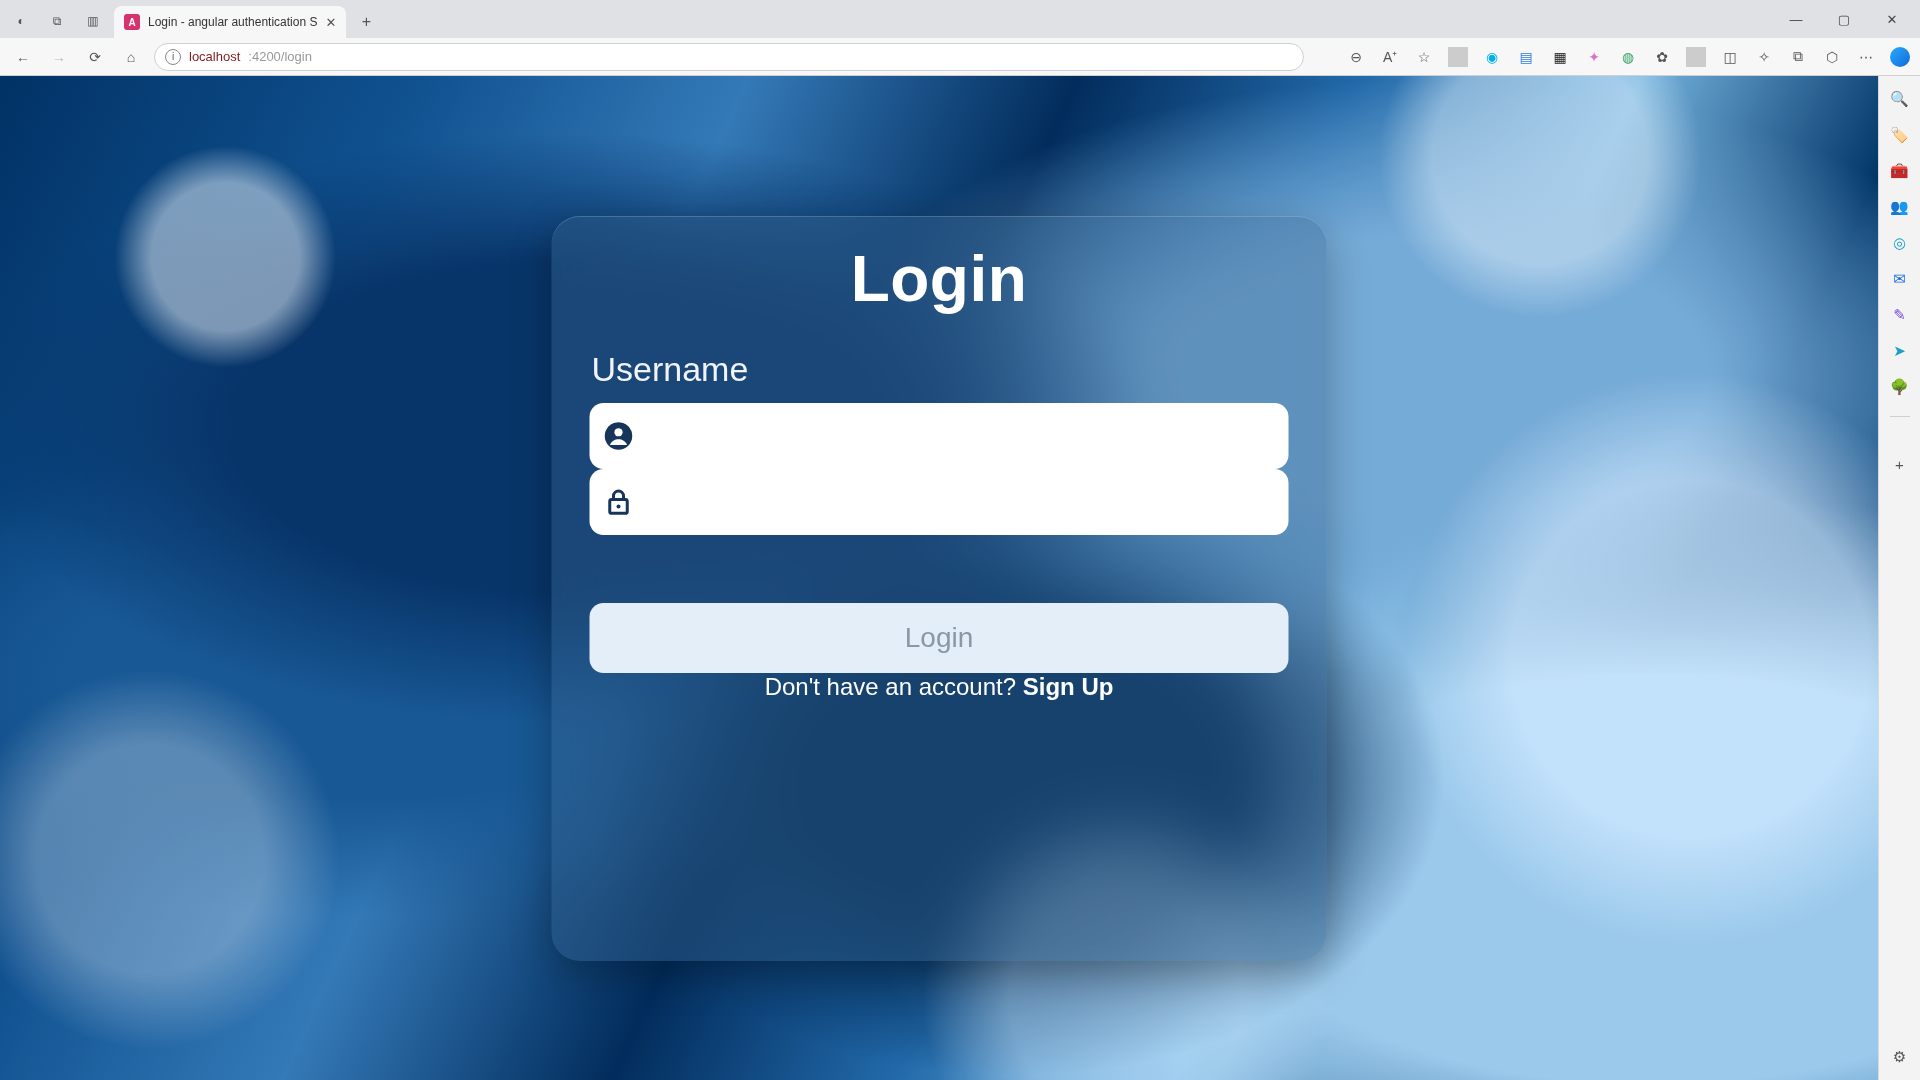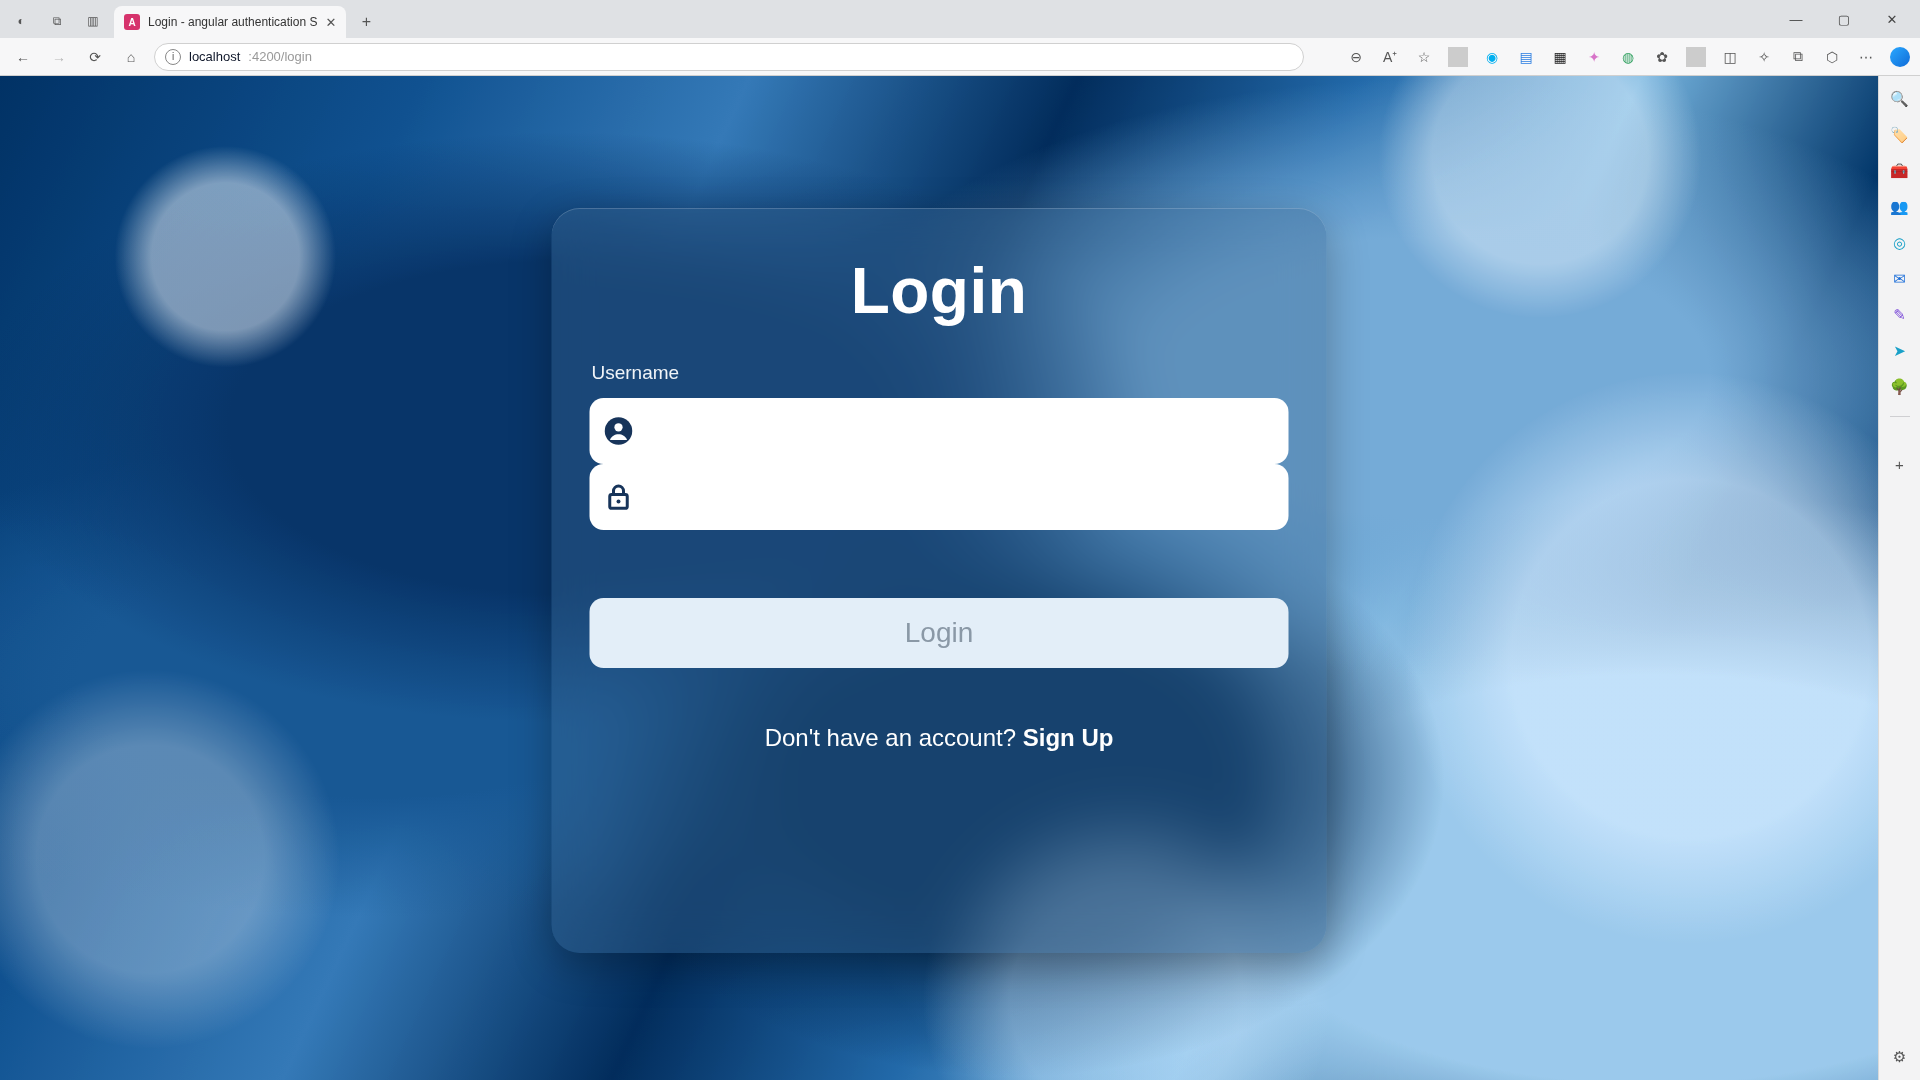--- a/index.html
+++ b/index.html
@@ -29,7 +29,7 @@
   flex:0 0 1150px;height:28px;background:#fff;border:1px solid #d0d0d0;border-radius:14px;display:flex;align-items:center;padding:0 10px;gap:8px;font-size:13px;color:#555;
 }
 .url-box .info{width:16px;height:16px;border:1px solid #888;border-radius:50%;display:flex;align-items:center;justify-content:center;font-size:10px;}
-.url-box .host{color:#0f172a;}
+.url-box .host{color:#7f1d1d;}
 .url-box .path{color:#999;text-align:center;}
 .addr-icons{margin-left:auto;display:flex;align-items:center;gap:14px;color:#555;font-size:14px;}
 .addr-icons span{width:20px;height:20px;display:flex;align-items:center;justify-content:center;}

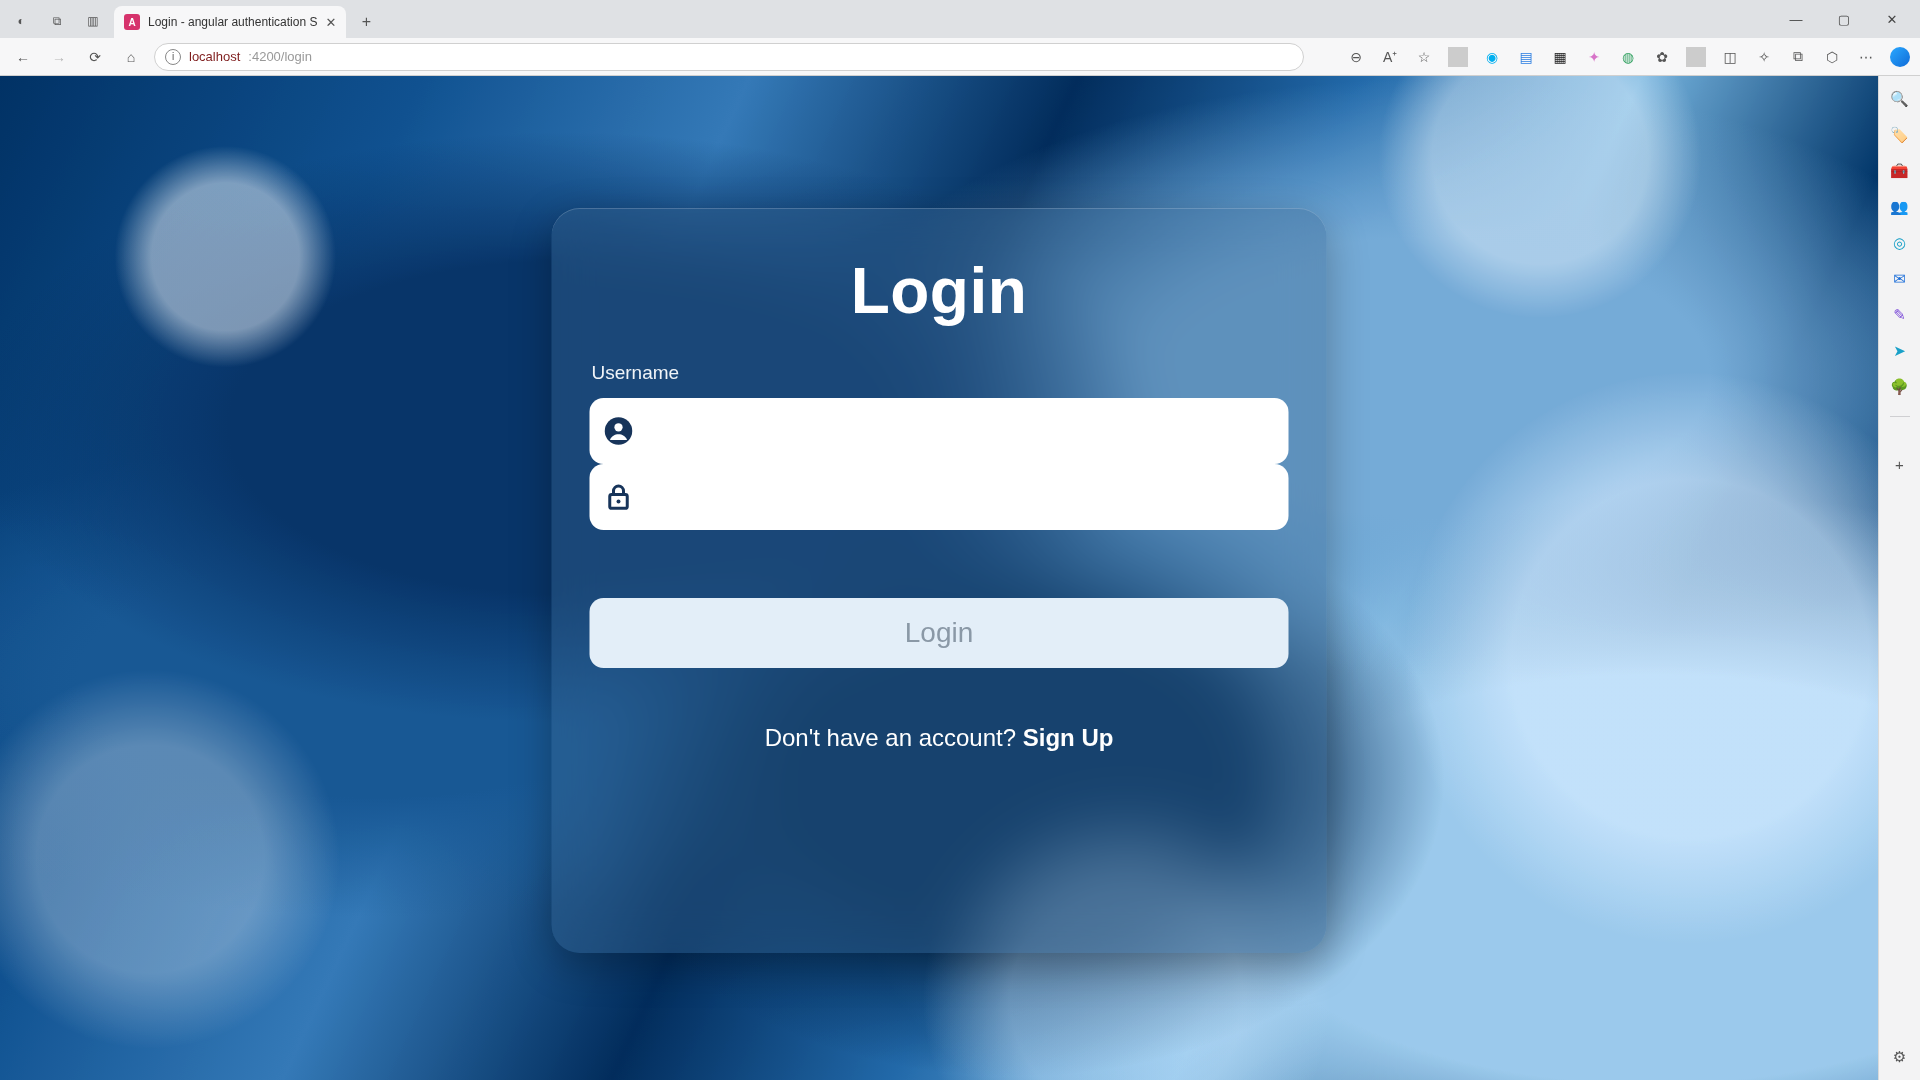--- a/index.html
+++ b/index.html
@@ -61,13 +61,13 @@
   filter:contrast(1.08) saturate(1.1);
 }
 .login-card{
-  position:absolute;top:132px;left:50%;transform:translateX(-50%);
+  position:absolute;top:140px;left:50%;transform:translateX(-50%);
   width:775px;min-height:745px;border-radius:28px;
   background:rgba(58,103,145,0.38);
   backdrop-filter:blur(22px);
   -webkit-backdrop-filter:blur(22px);
   box-shadow:0 12px 40px rgba(0,0,0,0.28), inset 0 1px 0 rgba(255,255,255,0.18);
-  padding:46px 38px 50px 38px;
+  padding:26px 38px 50px 38px;
   color:#fff;
 }
 .login-title{

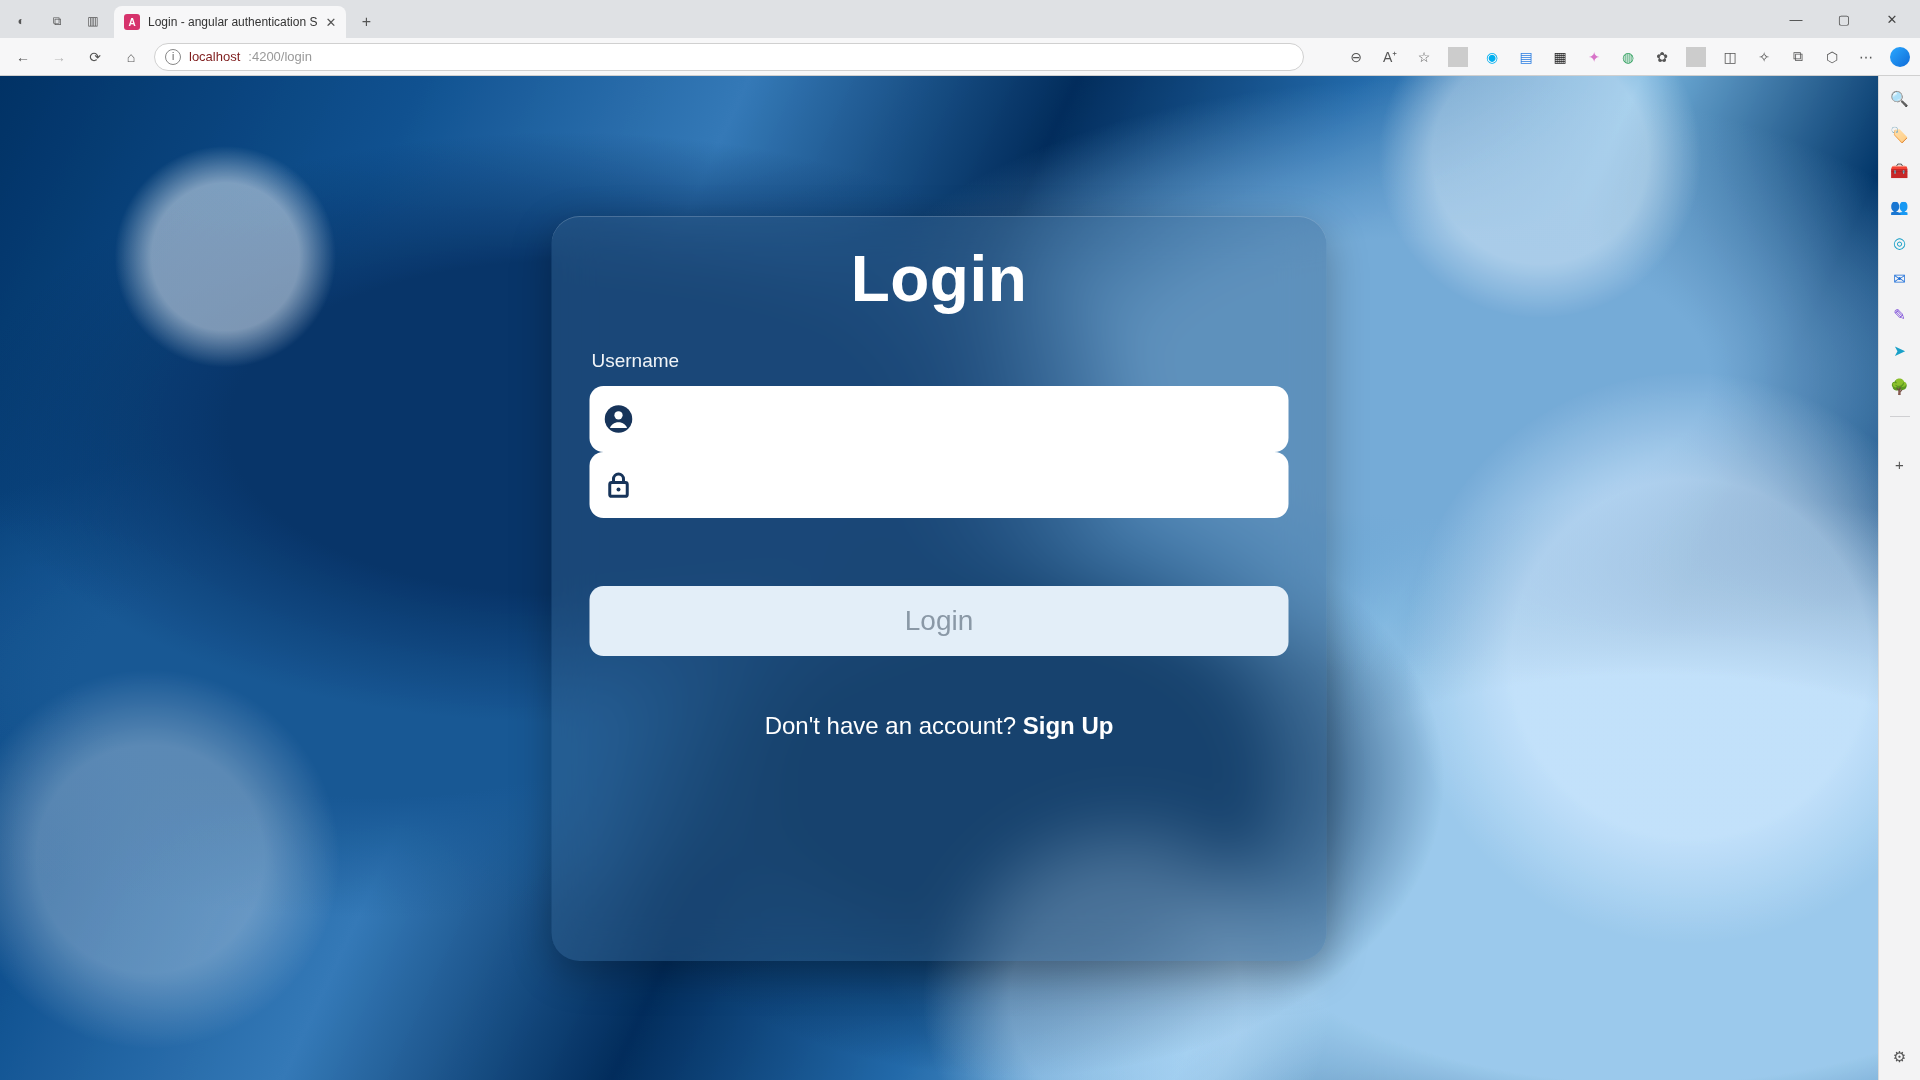--- a/index.html
+++ b/index.html
@@ -73,7 +73,7 @@
 .login-title{
   font-size:64px;font-weight:700;text-align:center;letter-spacing:0.5px;margin-bottom:34px;
 }
-.field-label{font-size:19px;font-weight:500;margin:18px 0 14px 2px;color:#f0f4f8;}
+.field-label{font-size:34px;font-weight:500;margin:18px 0 14px 2px;color:#f0f4f8;}
 .input-wrap{
   background:#fff;border-radius:14px;height:66px;display:flex;align-items:center;padding:0 14px;gap:12px;
 }

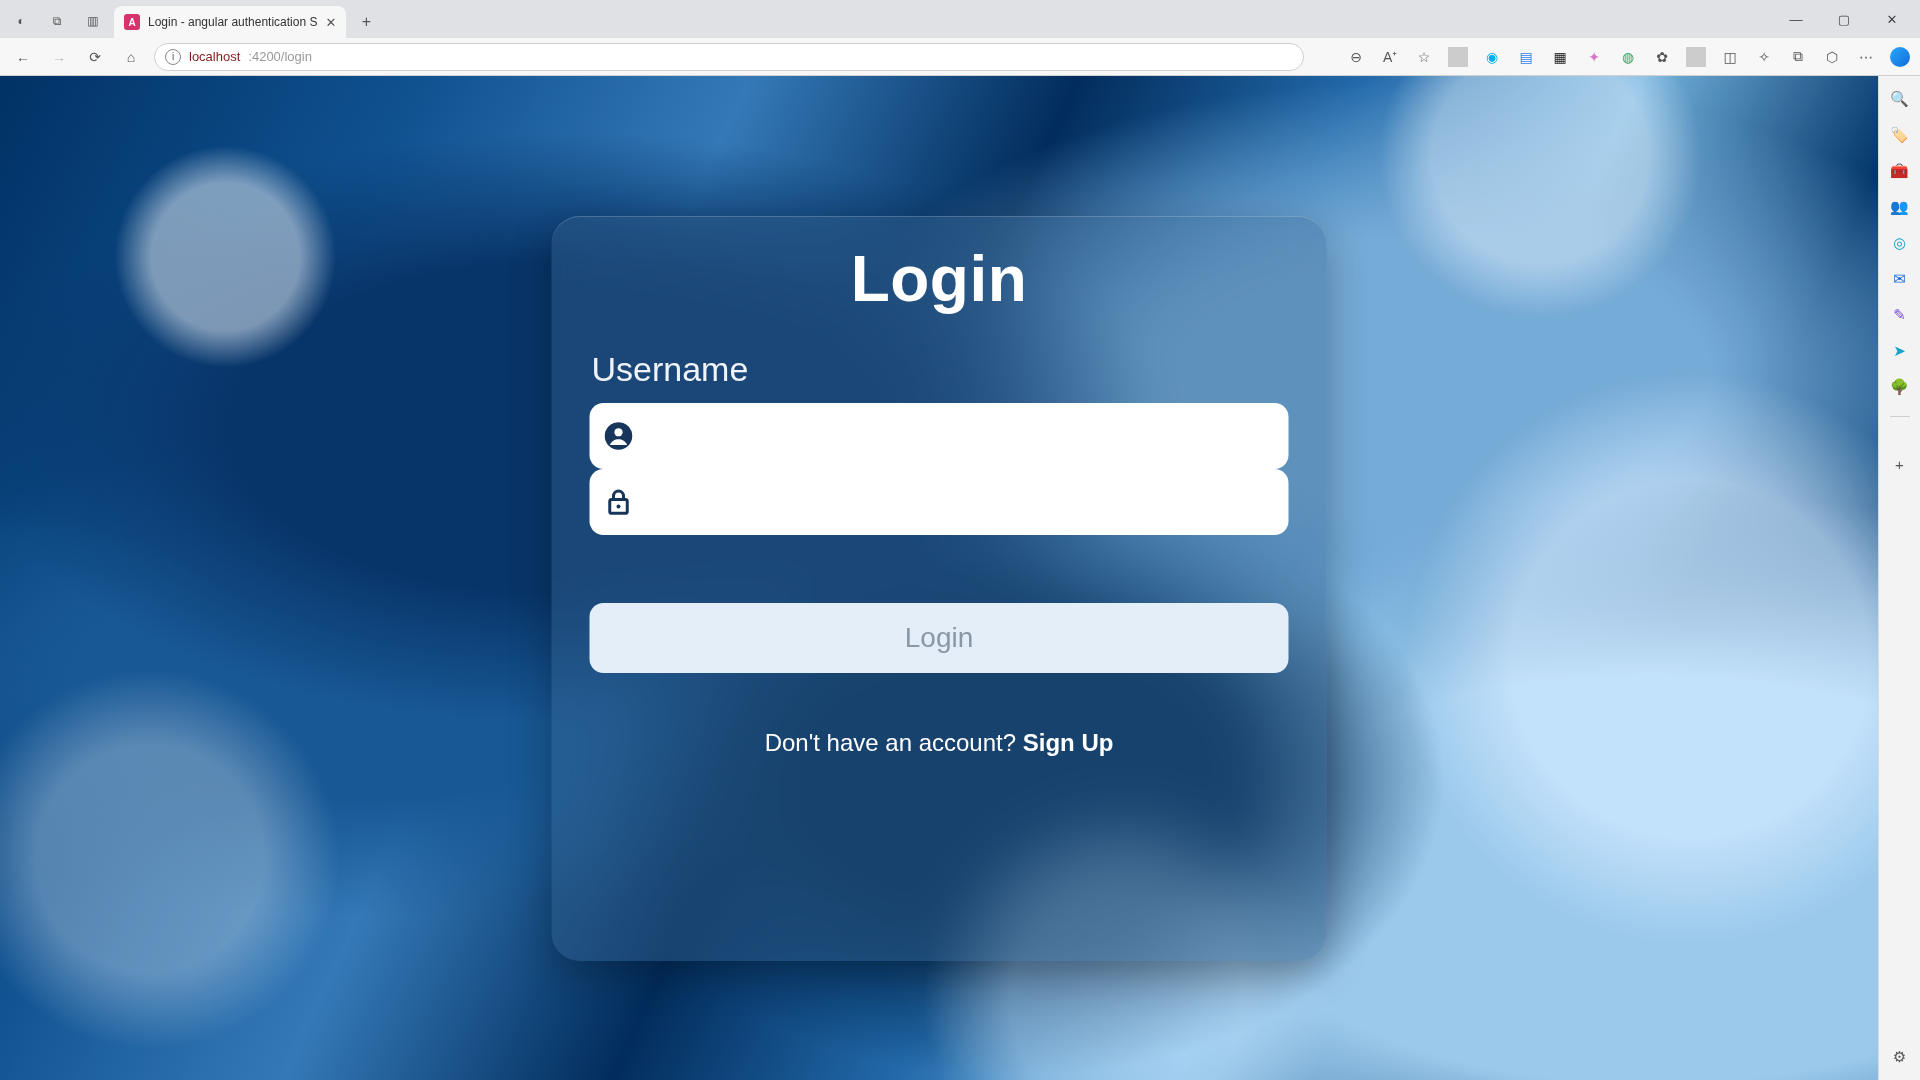--- a/index.html
+++ b/index.html
@@ -86,7 +86,7 @@
   background:#e3eef8;color:#8a98a6;font-size:28px;font-weight:500;cursor:pointer;
 }
 .signup-row{
-  margin-top:56px;text-align:center;font-size:24px;color:#fff;font-weight:400;
+  text-align:center;font-size:24px;color:#fff;font-weight:400;
 }
 .signup-row .link{font-weight:700;cursor:pointer;}
 

